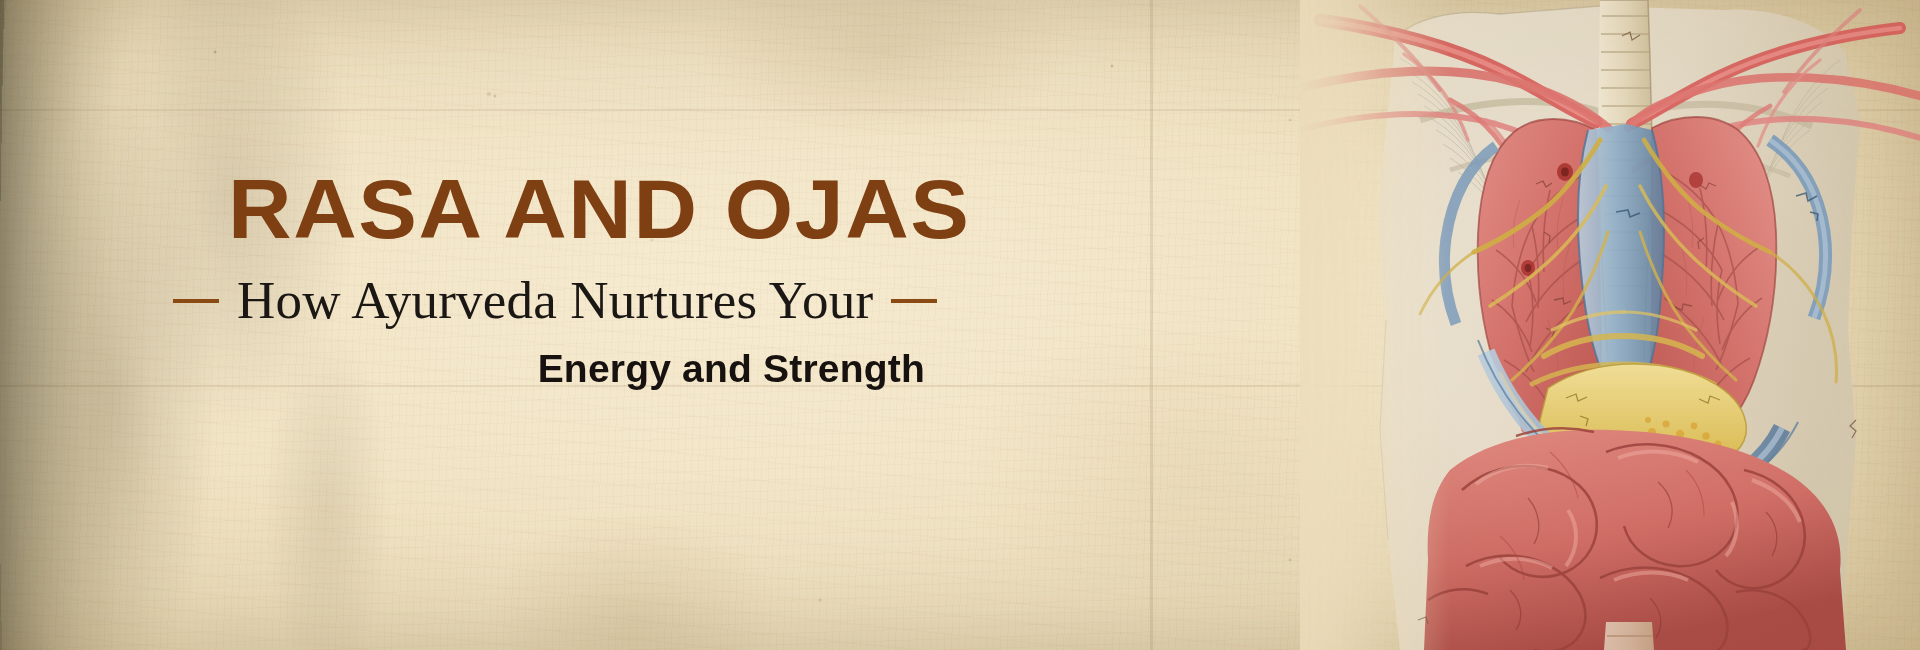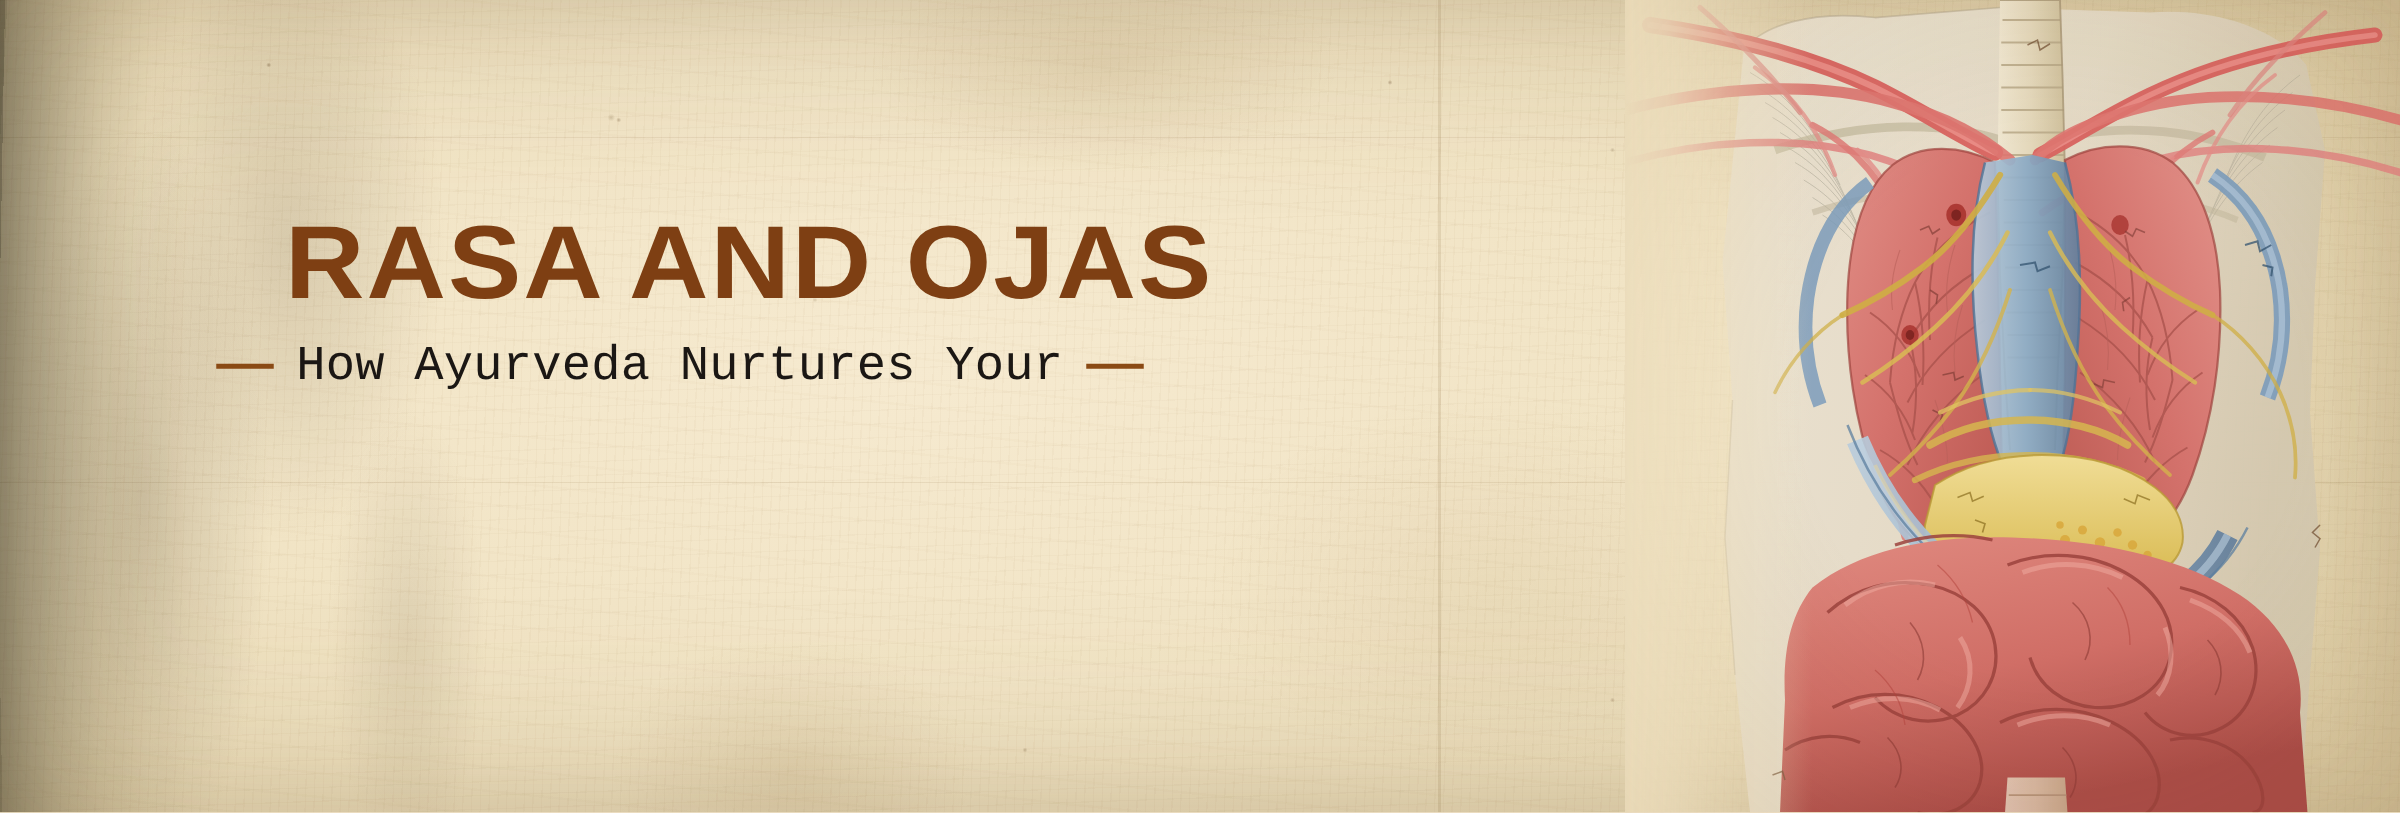--- a/index.html
+++ b/index.html
@@ -129,9 +129,9 @@
     flex:0 0 auto;
   }
   .subtitle {
-    font-family:Liberation Mono, monospace;
+    font-family:Liberation Serif, serif;
     font-weight:normal;
-    font-size:39px;
+    font-size:53px;
     line-height:1.05;
     color:#1b1714;
     white-space:nowrap;

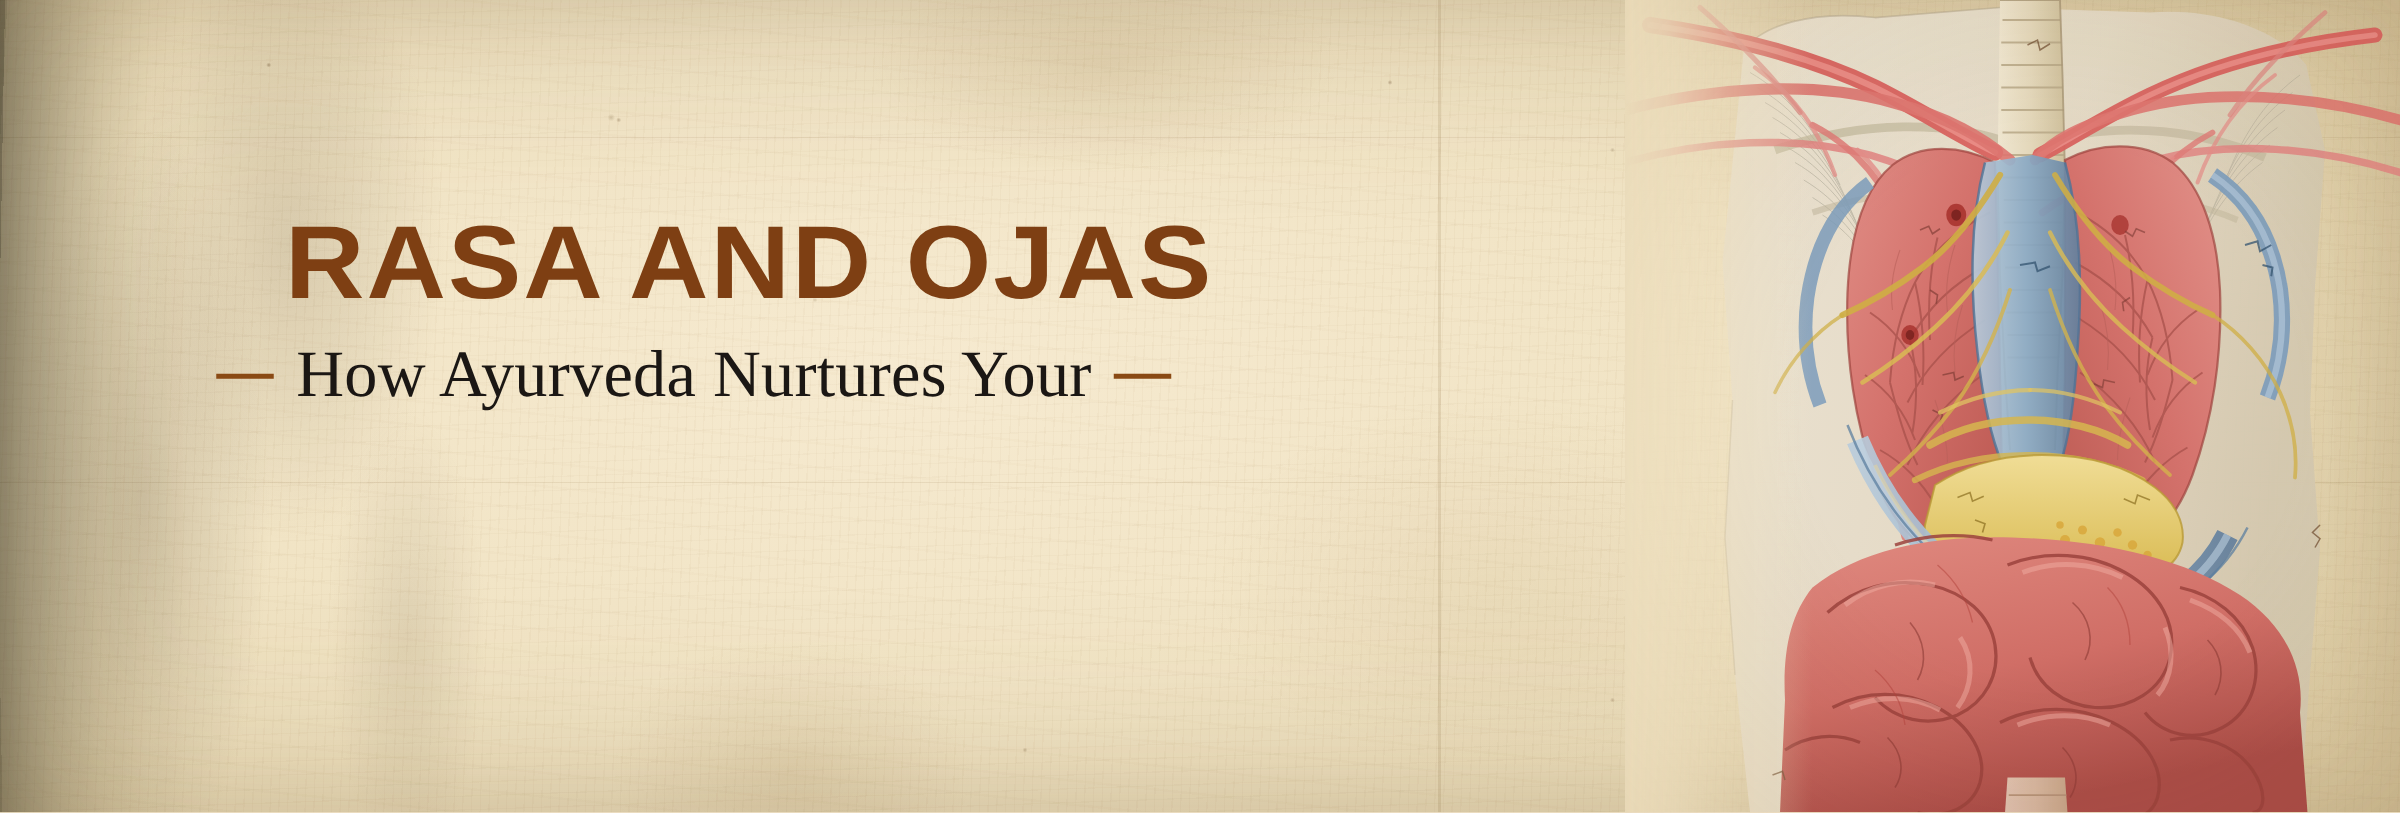--- a/index.html
+++ b/index.html
@@ -562,6 +562,7 @@
       <span class="rule"></span>
     </div>
 
+    <div class="subtitle-strong">Energy and Strength</div>
   </div>
 
 </div>

